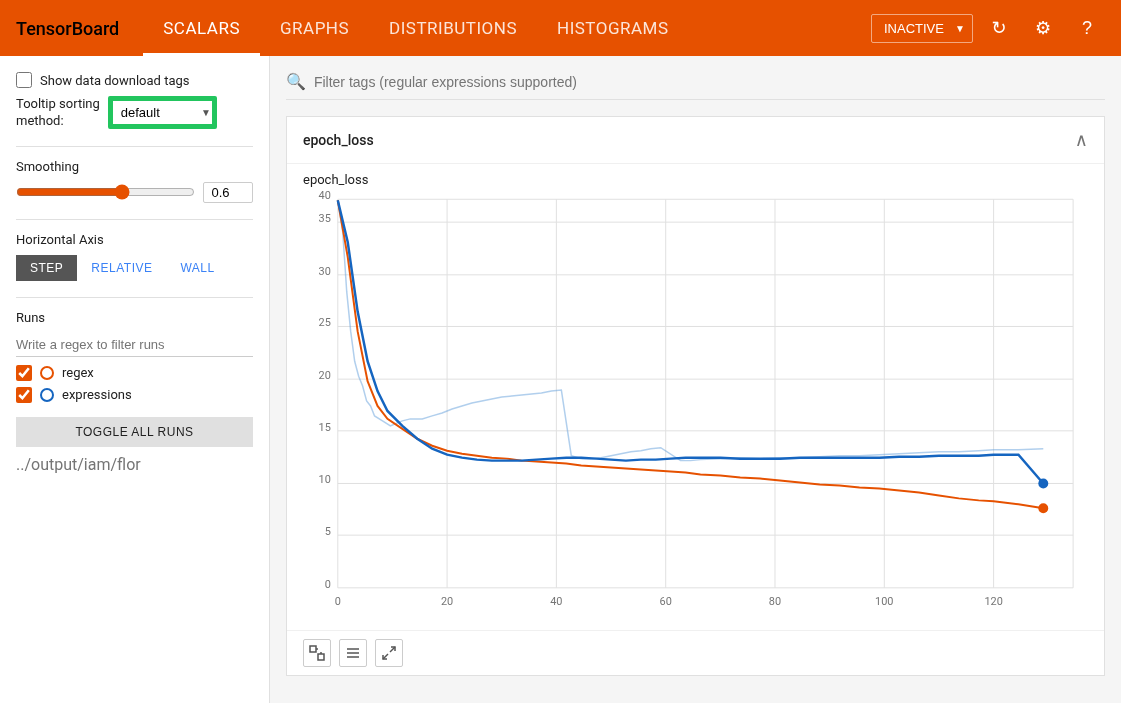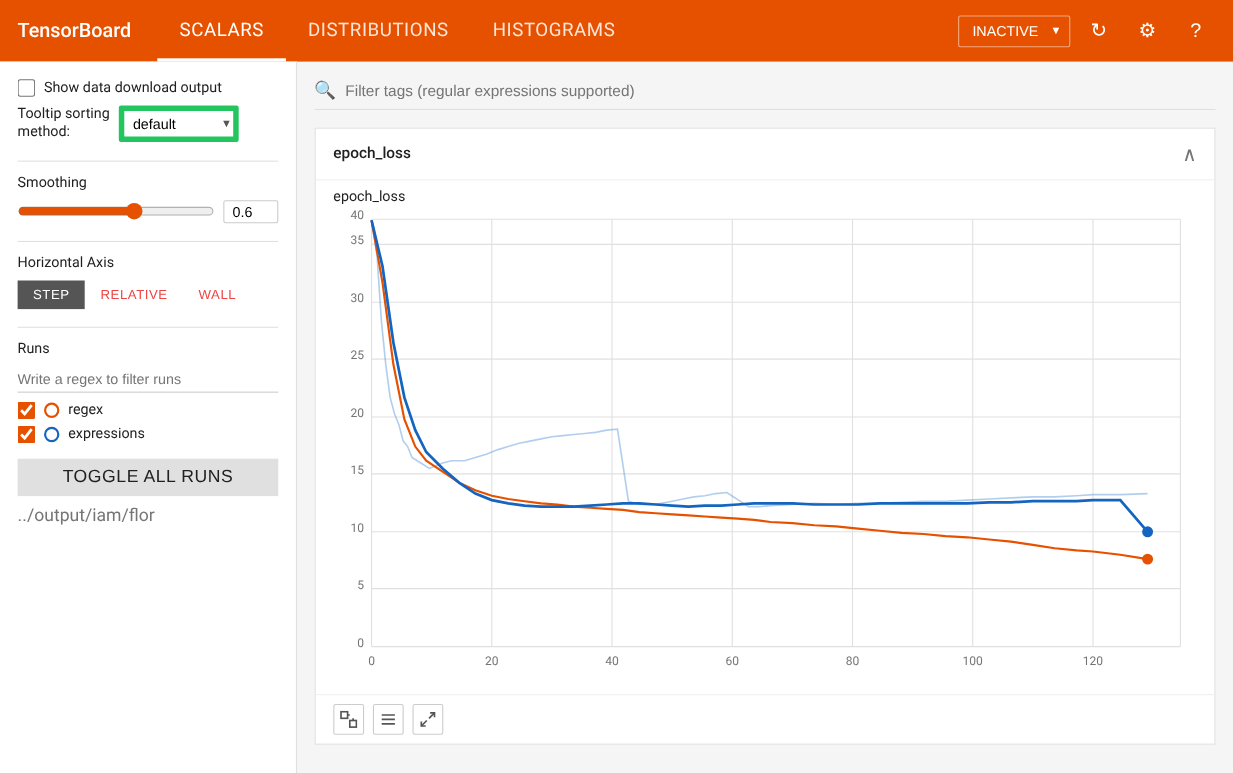--- a/index.html
+++ b/index.html
@@ -17,7 +17,7 @@
     .header-logo {
       font-size: 18px;
       font-weight: 500;
-      color: #ffffff;
+      color: #000000;
       margin-right: 24px;
     }
     .header-nav {

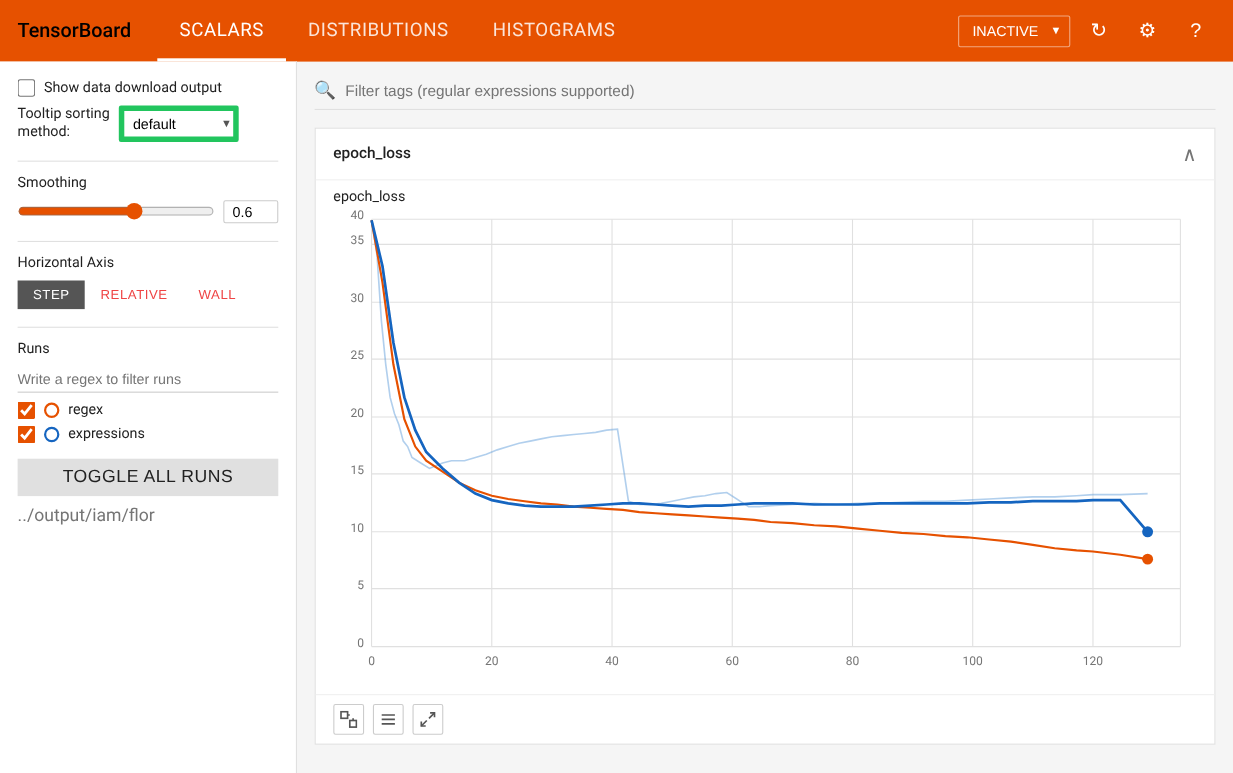--- a/index.html
+++ b/index.html
@@ -350,6 +350,7 @@
   <div class="header-logo">TensorBoard</div>
   <nav class="header-nav">
     <div class="nav-item active">SCALARS</div>
+    <div class="nav-item">GRAPHS</div>
     <div class="nav-item">DISTRIBUTIONS</div>
     <div class="nav-item">HISTOGRAMS</div>
   </nav>

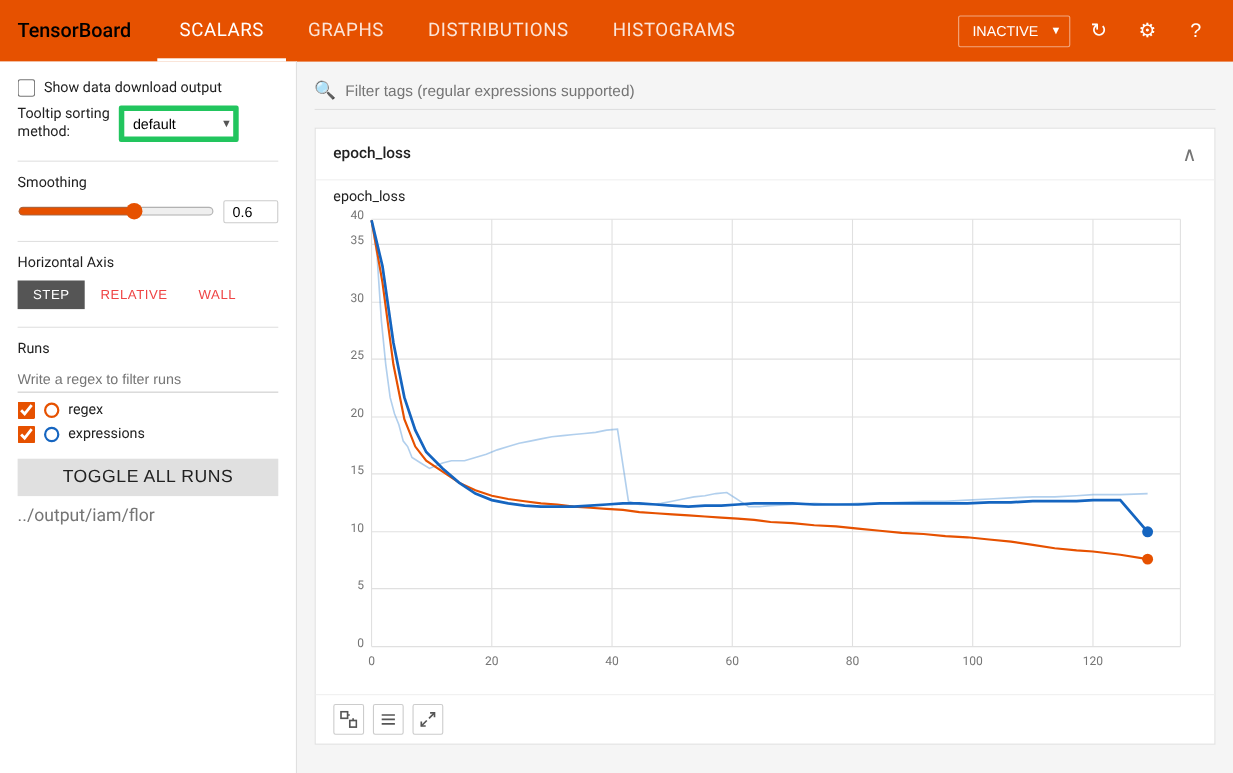--- a/index.html
+++ b/index.html
@@ -374,7 +374,7 @@
     <div class="sidebar-section">
       <div class="checkbox-row">
         <input type="checkbox" style="">
-        <label>Show data download output</label>
+        <label>Show data download tags</label>
       </div>
       <div class="tooltip-row">
         <span class="tooltip-label" style="white-space:pre-line;">Tooltip sorting

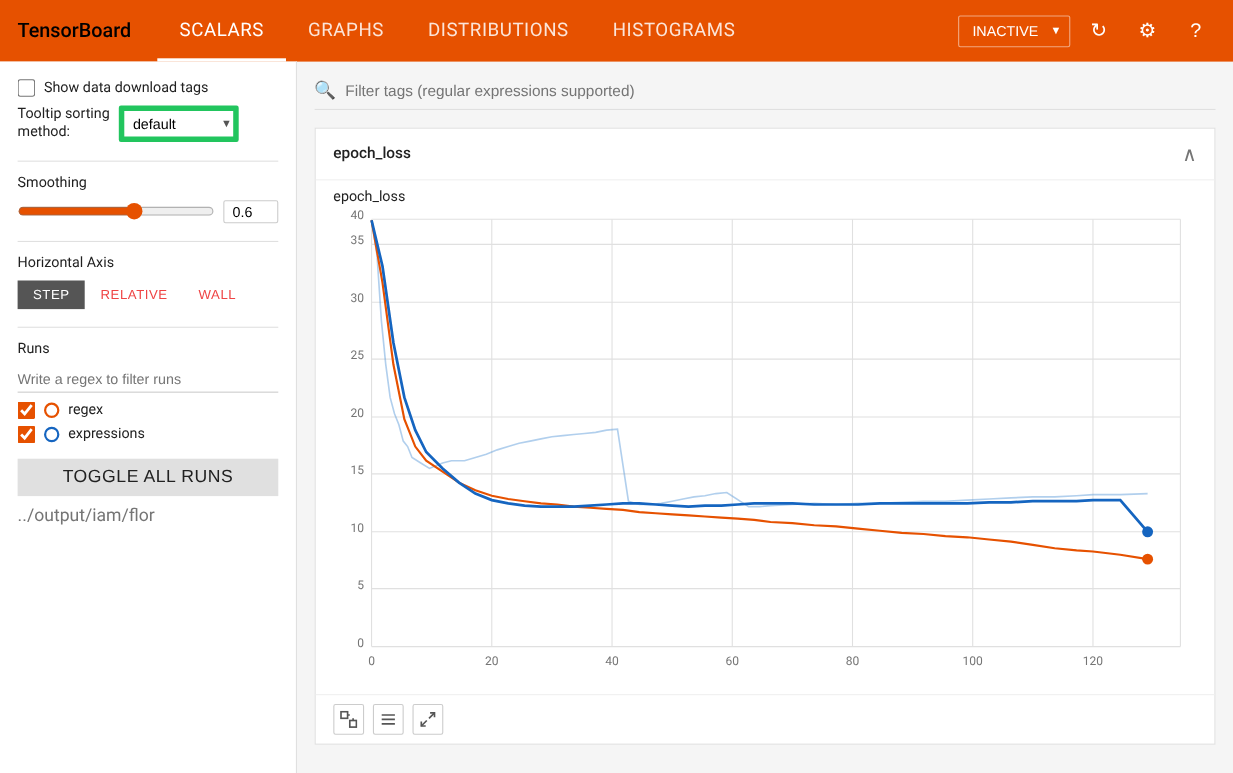--- a/index.html
+++ b/index.html
@@ -207,7 +207,7 @@
     }
     .axis-btn.inactive {
       background: transparent;
-      color: #ef4444;
+      color: #3b82f6;
     }
     .runs-filter-input {
       width: 100%;

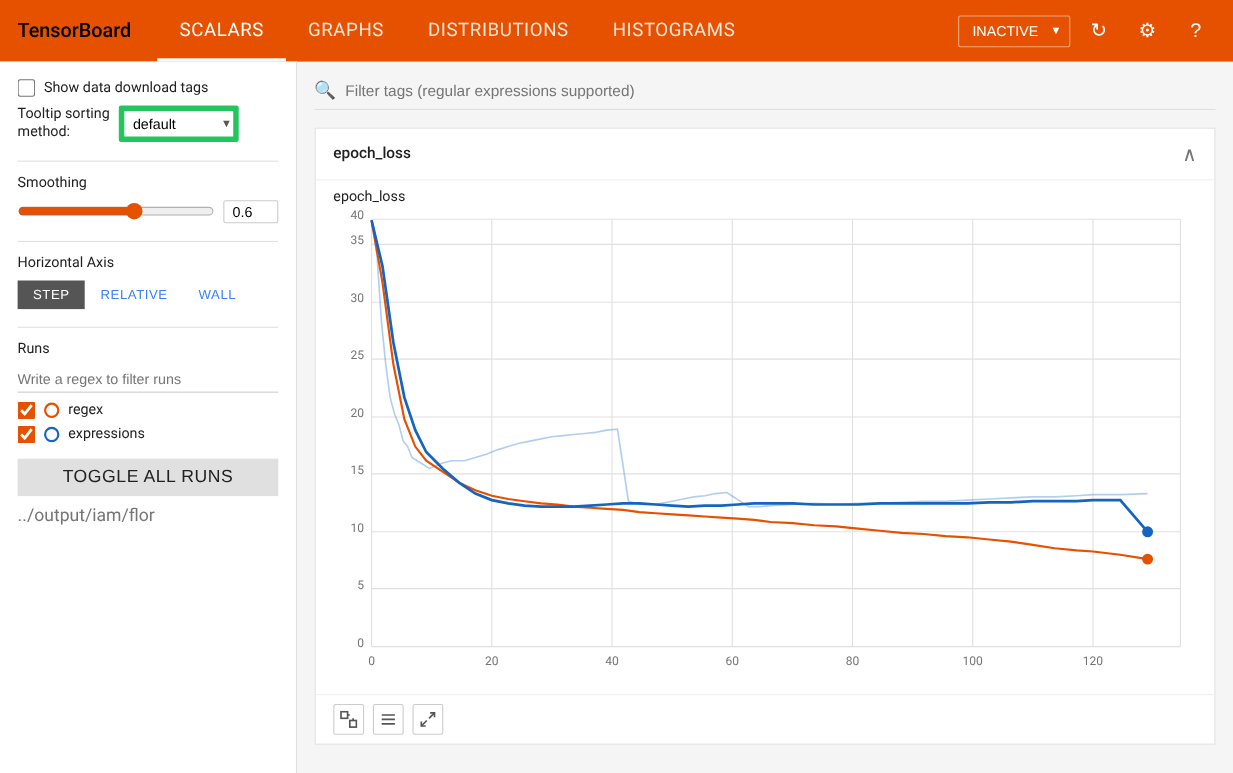--- a/index.html
+++ b/index.html
@@ -246,7 +246,7 @@
       padding: 8px;
       background: #e0e0e0;
       border: none;
-      font-size: 16px;
+      font-size: 12px;
       font-weight: 500;
       letter-spacing: 0.5px;
       text-transform: uppercase;

